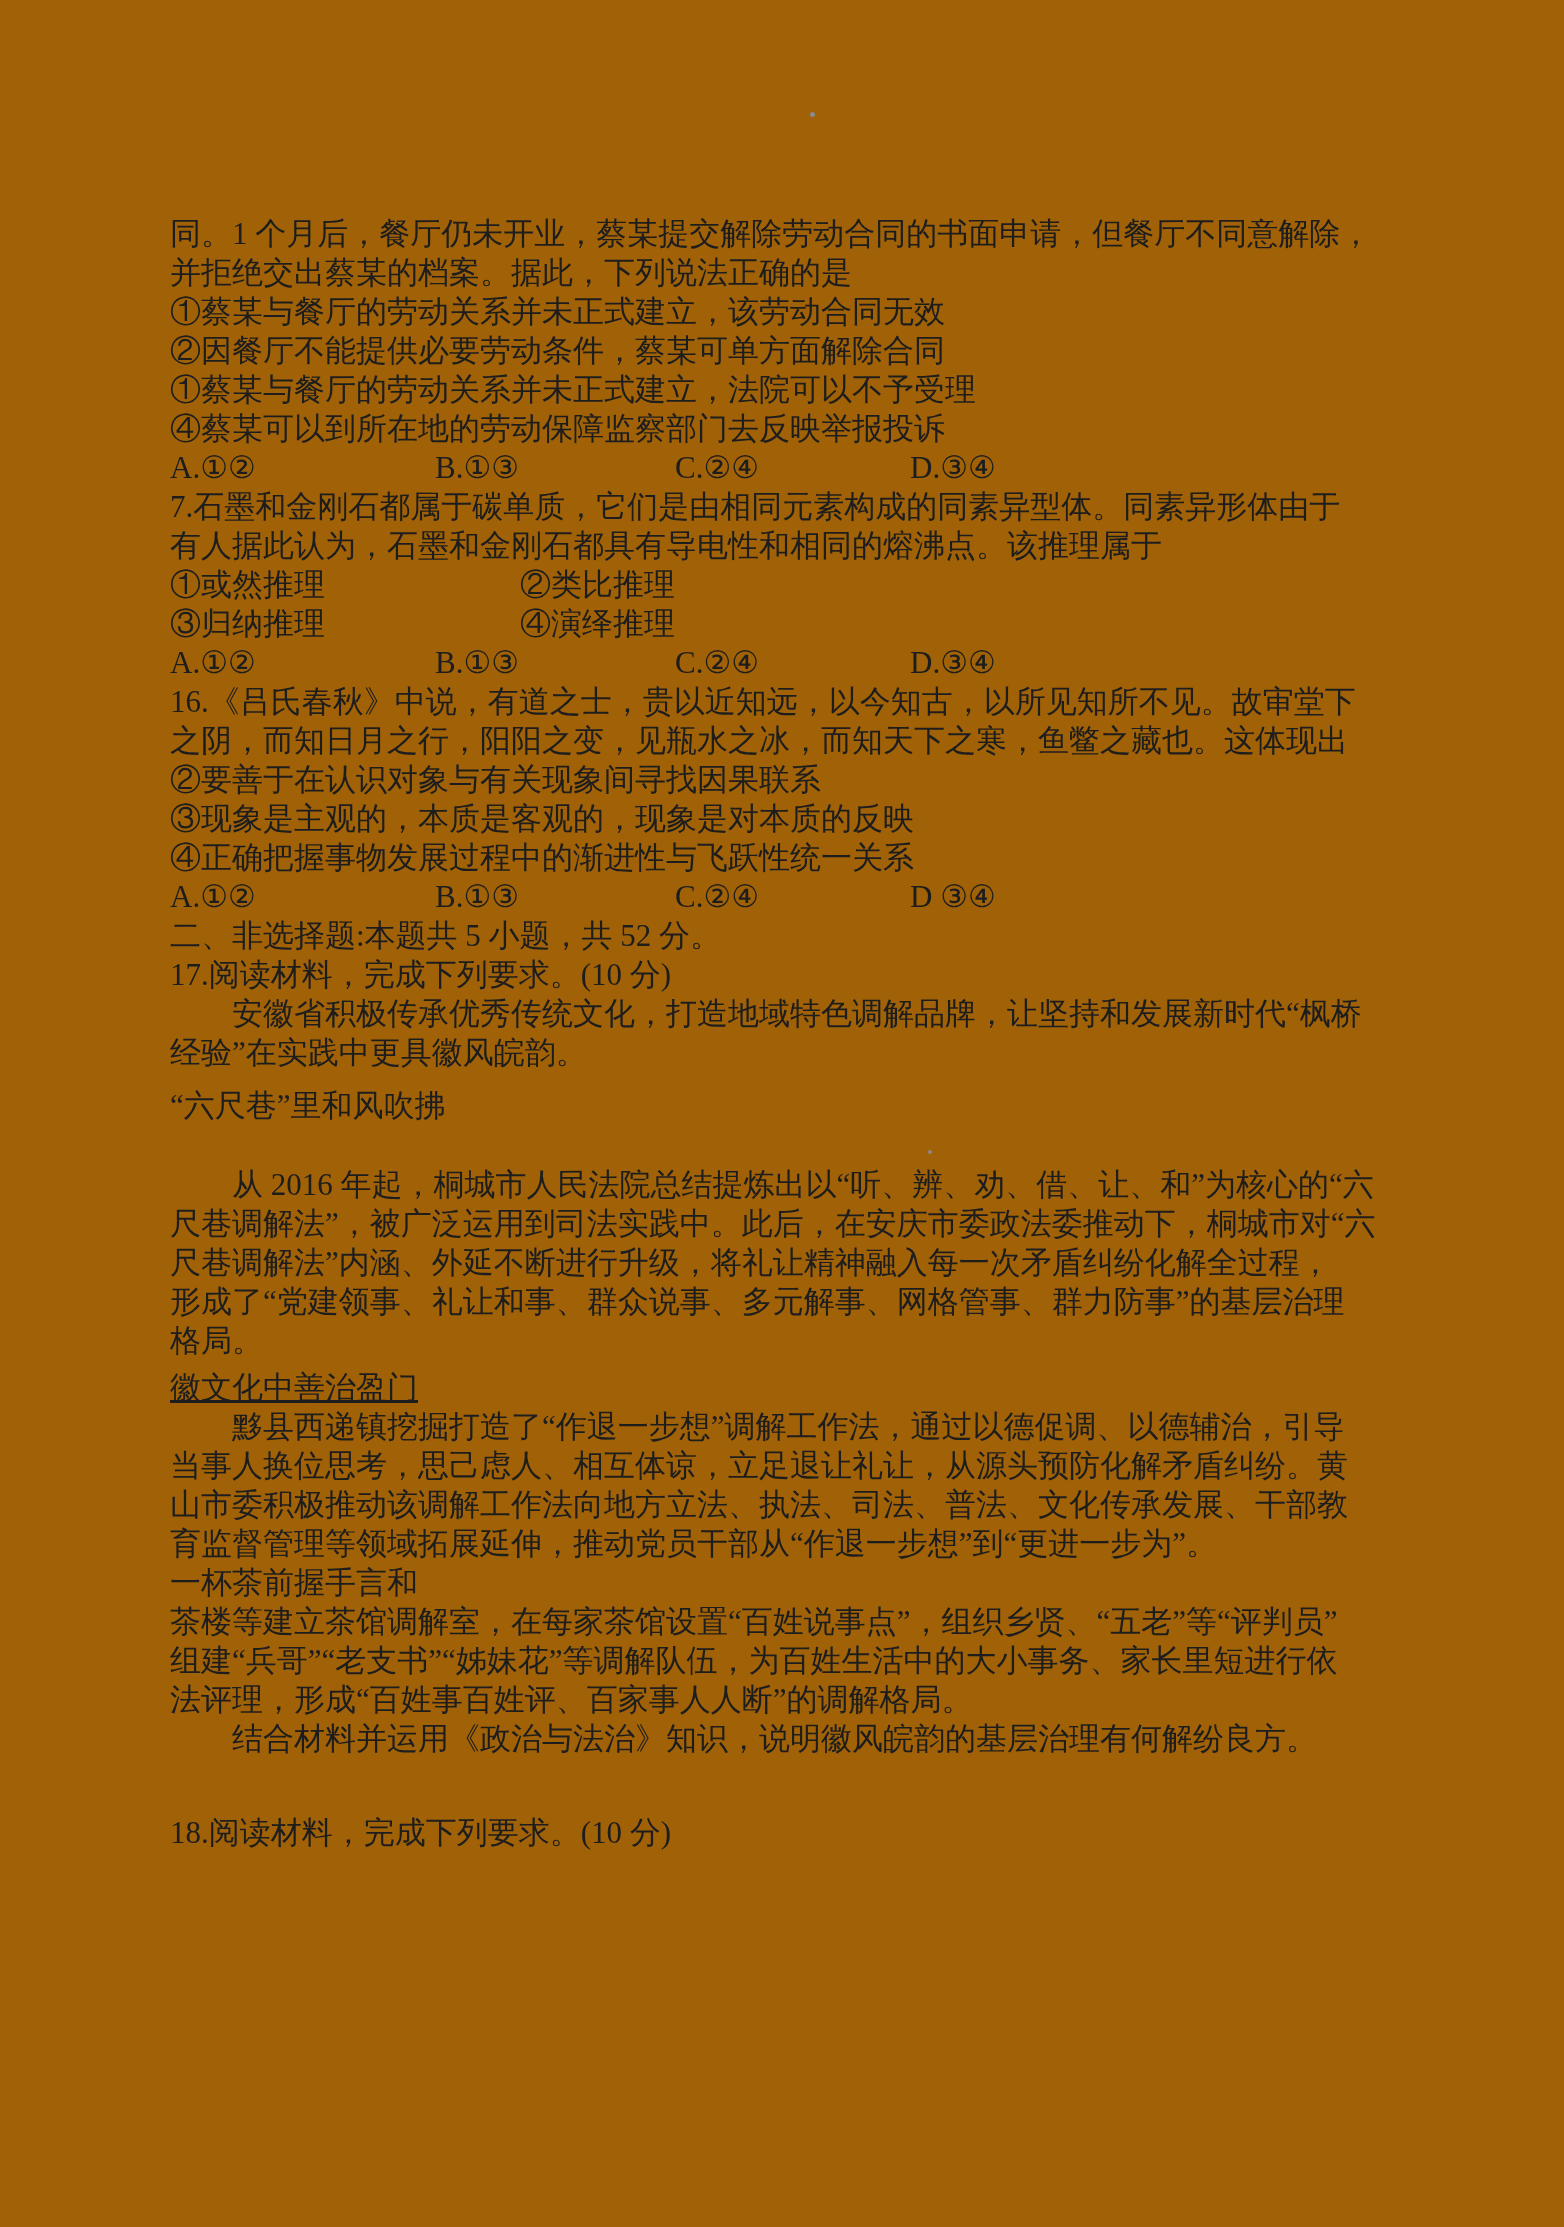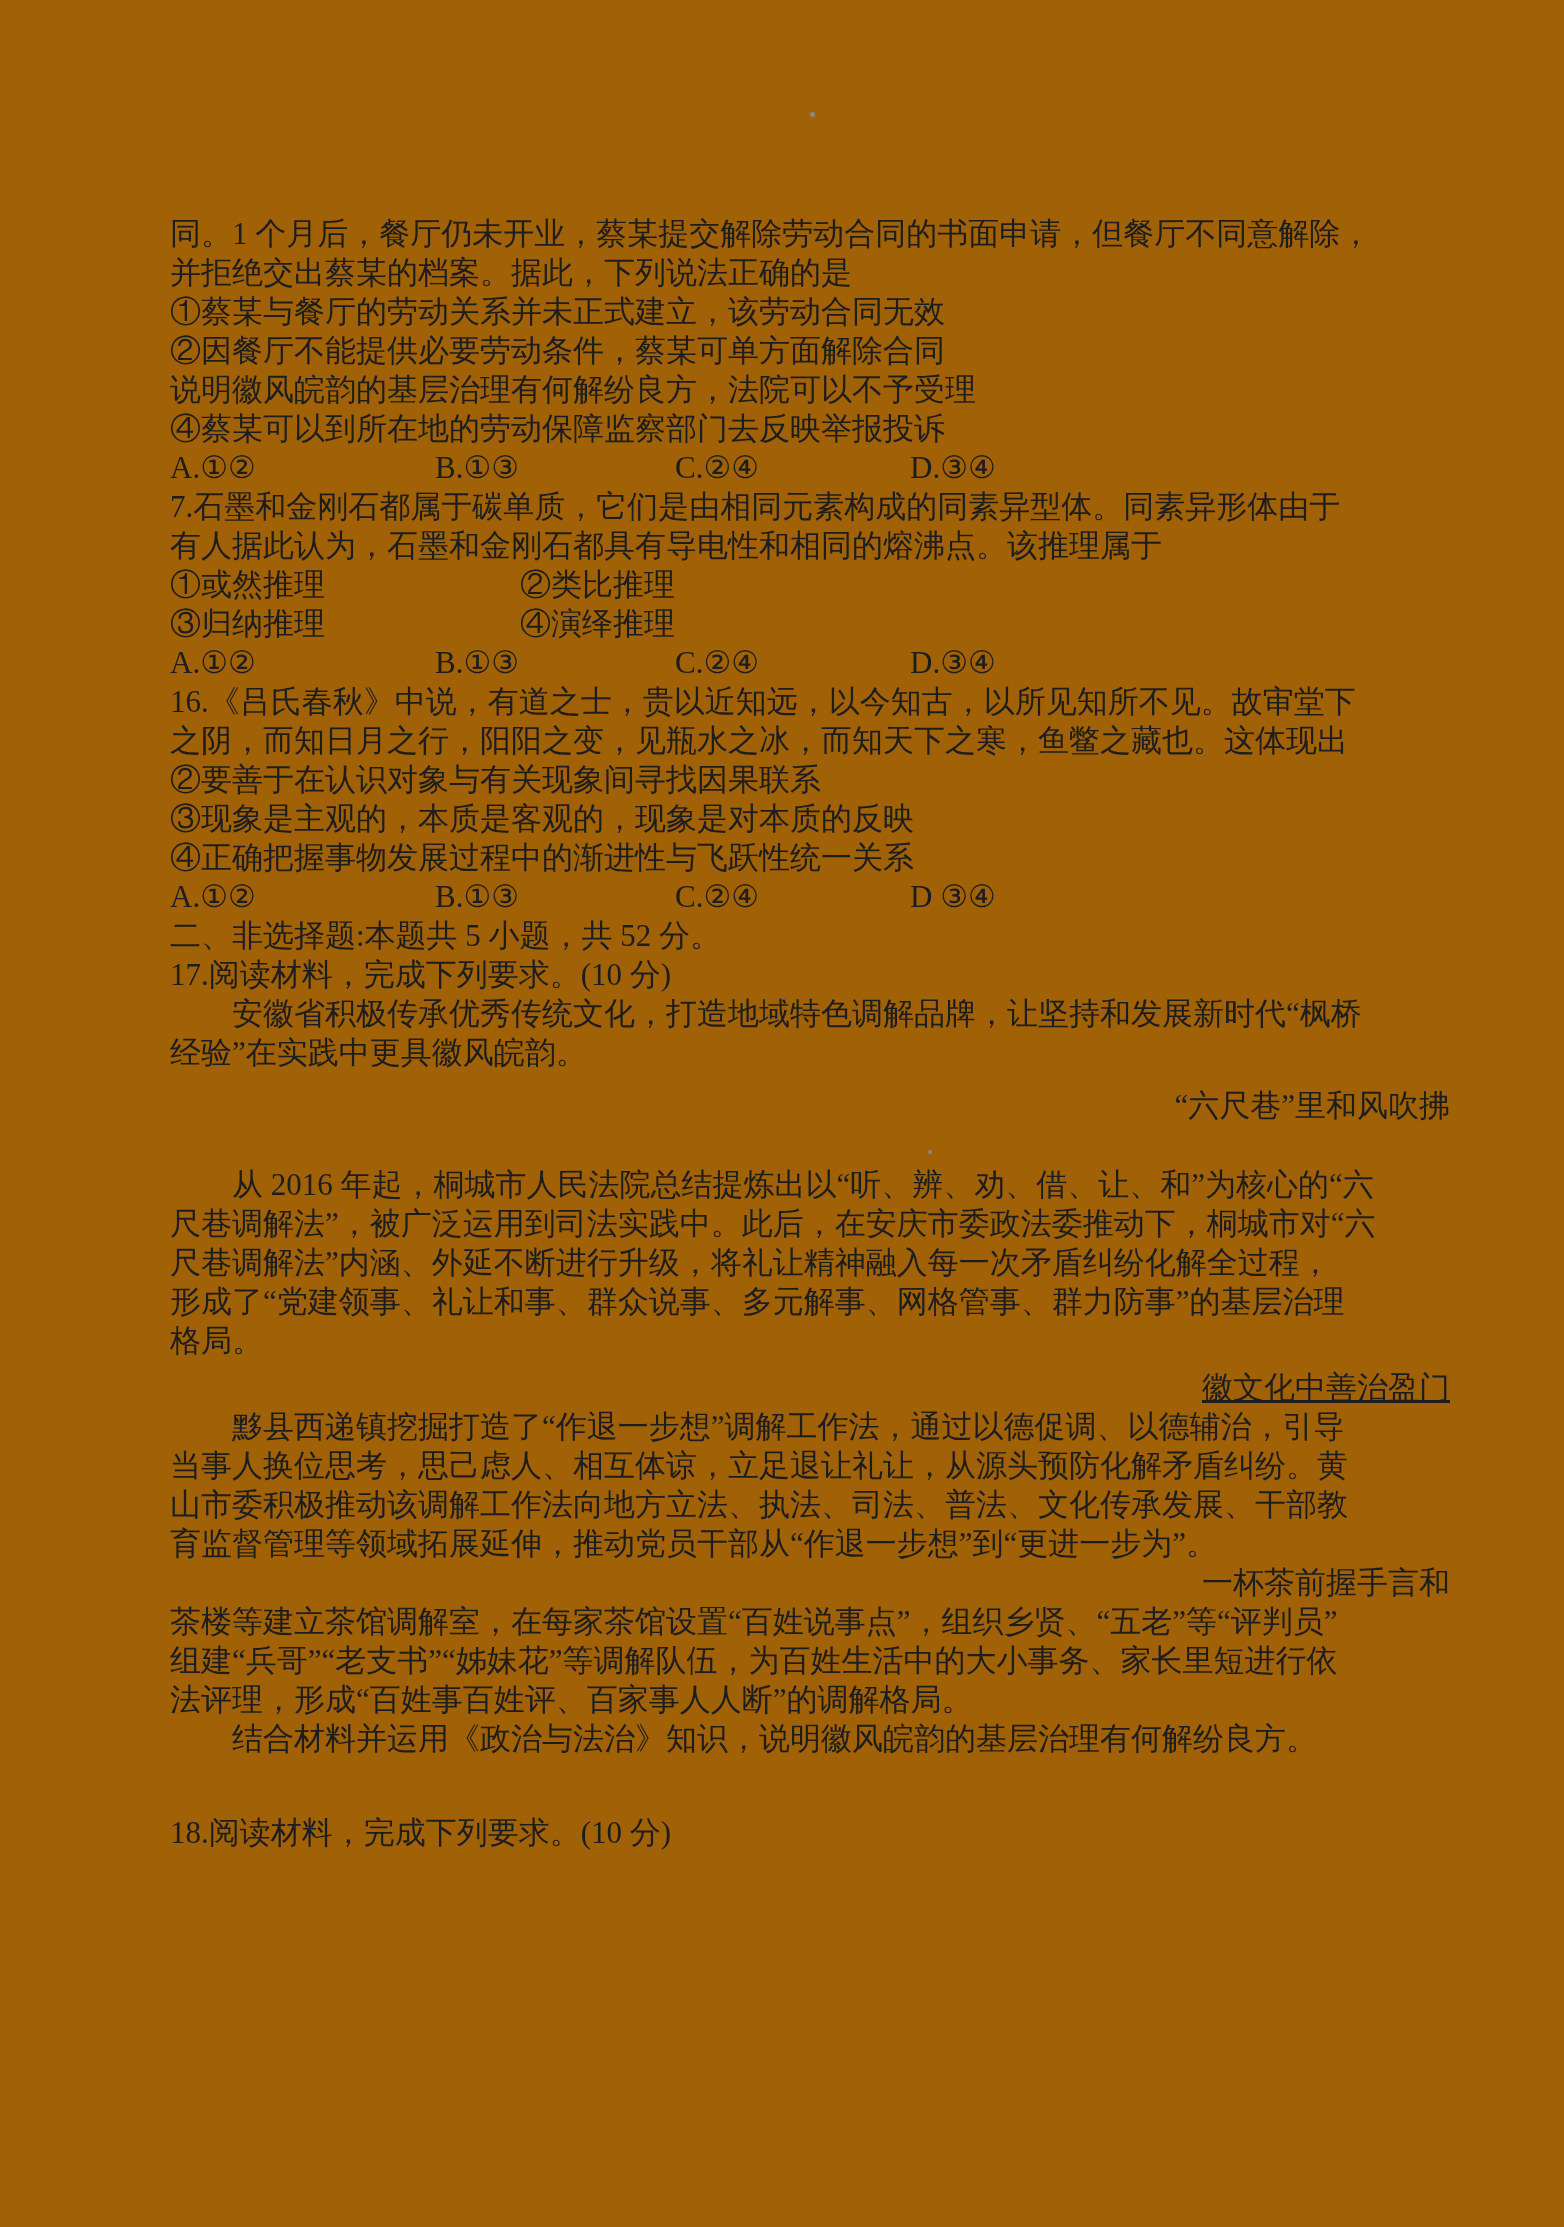--- a/index.html
+++ b/index.html
@@ -63,7 +63,7 @@
       <div class="line">并拒绝交出蔡某的档案。据此，下列说法正确的是</div>
       <div class="line">①蔡某与餐厅的劳动关系并未正式建立，该劳动合同无效</div>
       <div class="line">②因餐厅不能提供必要劳动条件，蔡某可单方面解除合同</div>
-      <div class="line">说明徽风皖韵的基层治理有何解纷良方，法院可以不予受理</div>
+      <div class="line">①蔡某与餐厅的劳动关系并未正式建立，法院可以不予受理</div>
       <div class="line">④蔡某可以到所在地的劳动保障监察部门去反映举报投诉</div>
       <div class="choices-row">
         <span>A.①②</span>

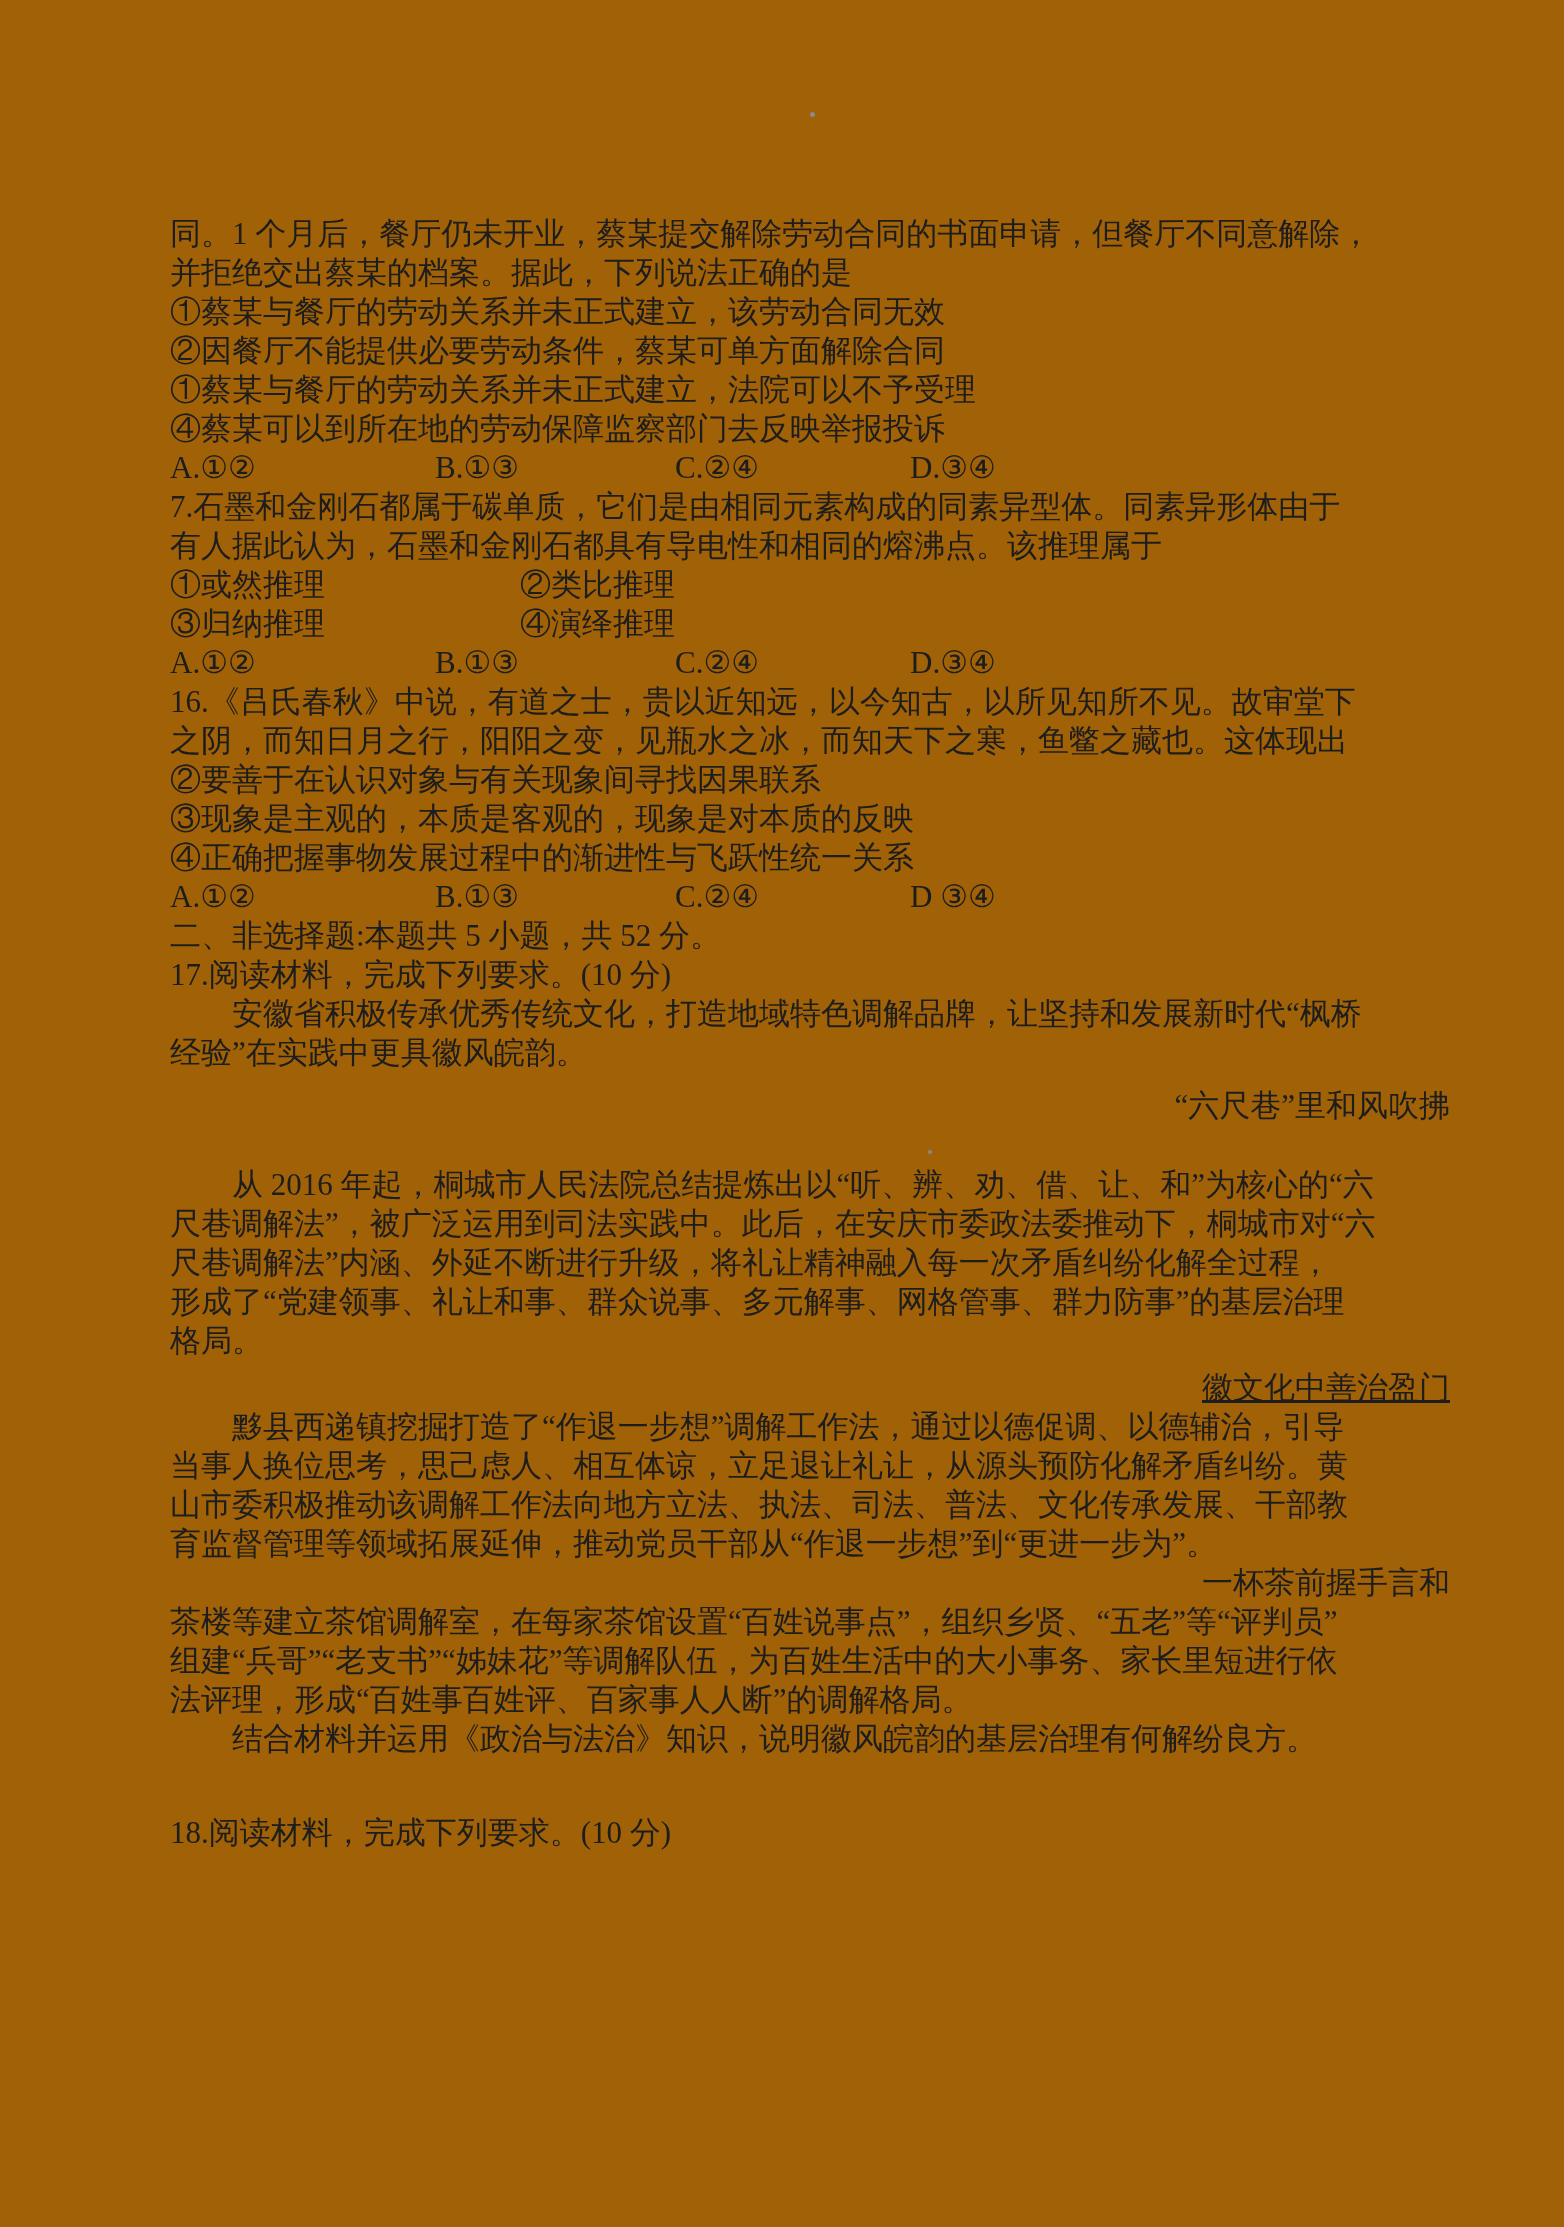--- a/index.html
+++ b/index.html
@@ -35,7 +35,7 @@
     white-space: nowrap;
   }
   .heading {
-    text-align: right;
+    text-align: left;
     white-space: nowrap;
   }
   .h1-gap { margin-top: 14px; margin-bottom: 40px; }

